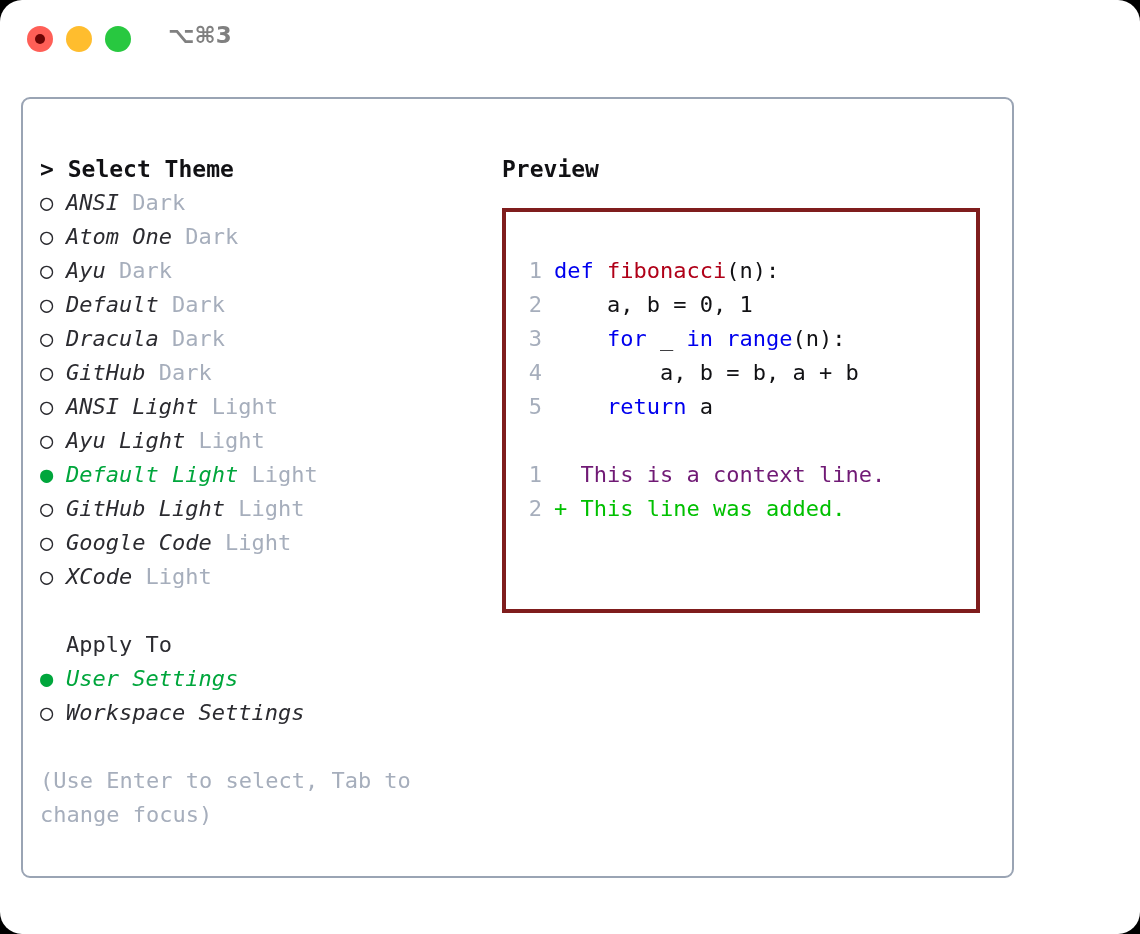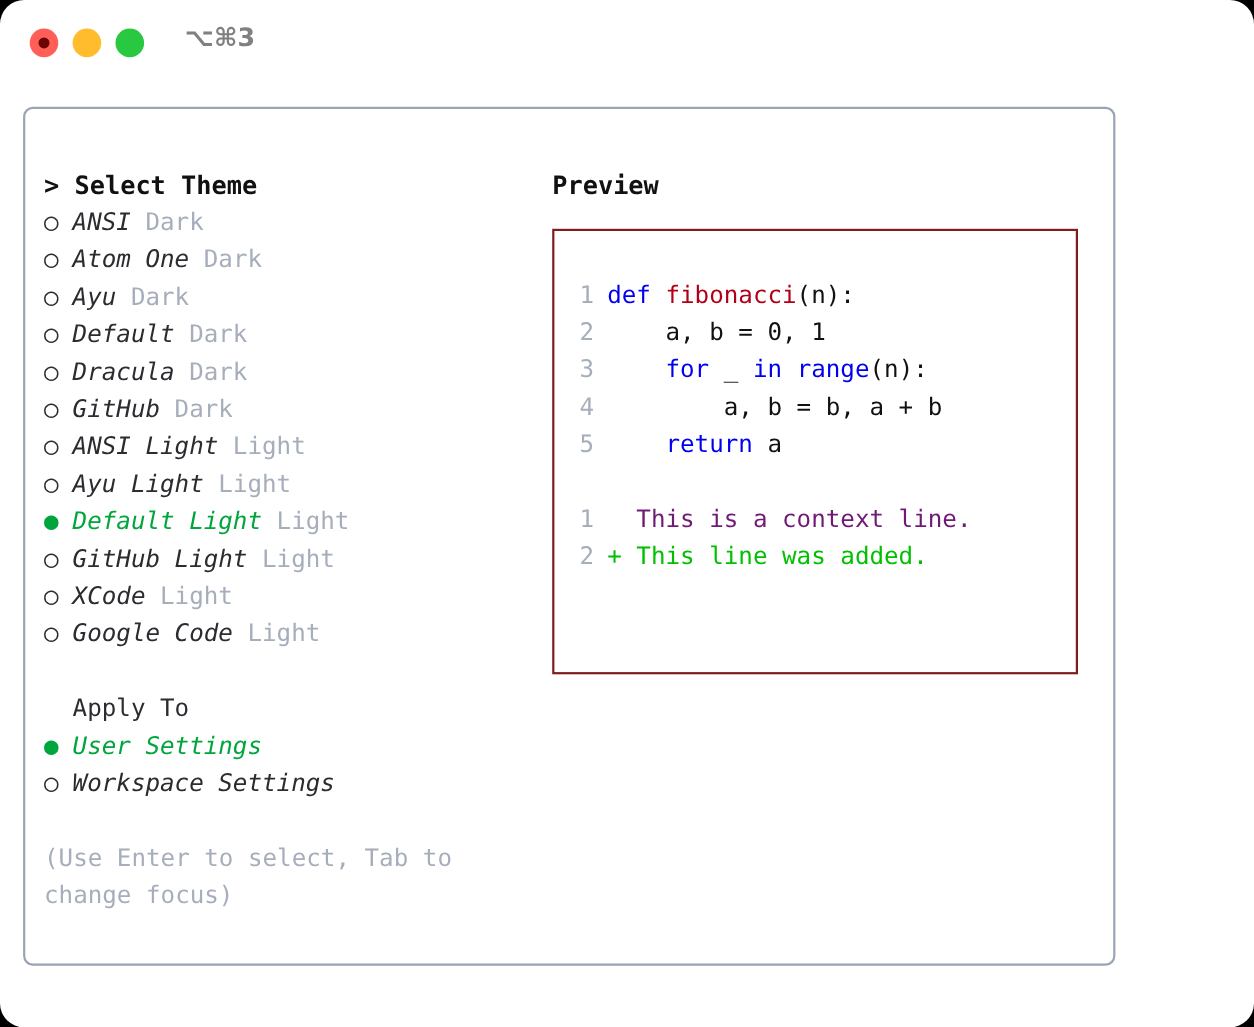--- a/index.html
+++ b/index.html
@@ -144,7 +144,7 @@
     margin-top: 22px;
     width: 478px;
     height: 405px;
-    border: 2px solid #7f1d1d;
+    border: 4px solid #7f1d1d;
     background: #ffffff;
     box-sizing: border-box;
     position: relative;

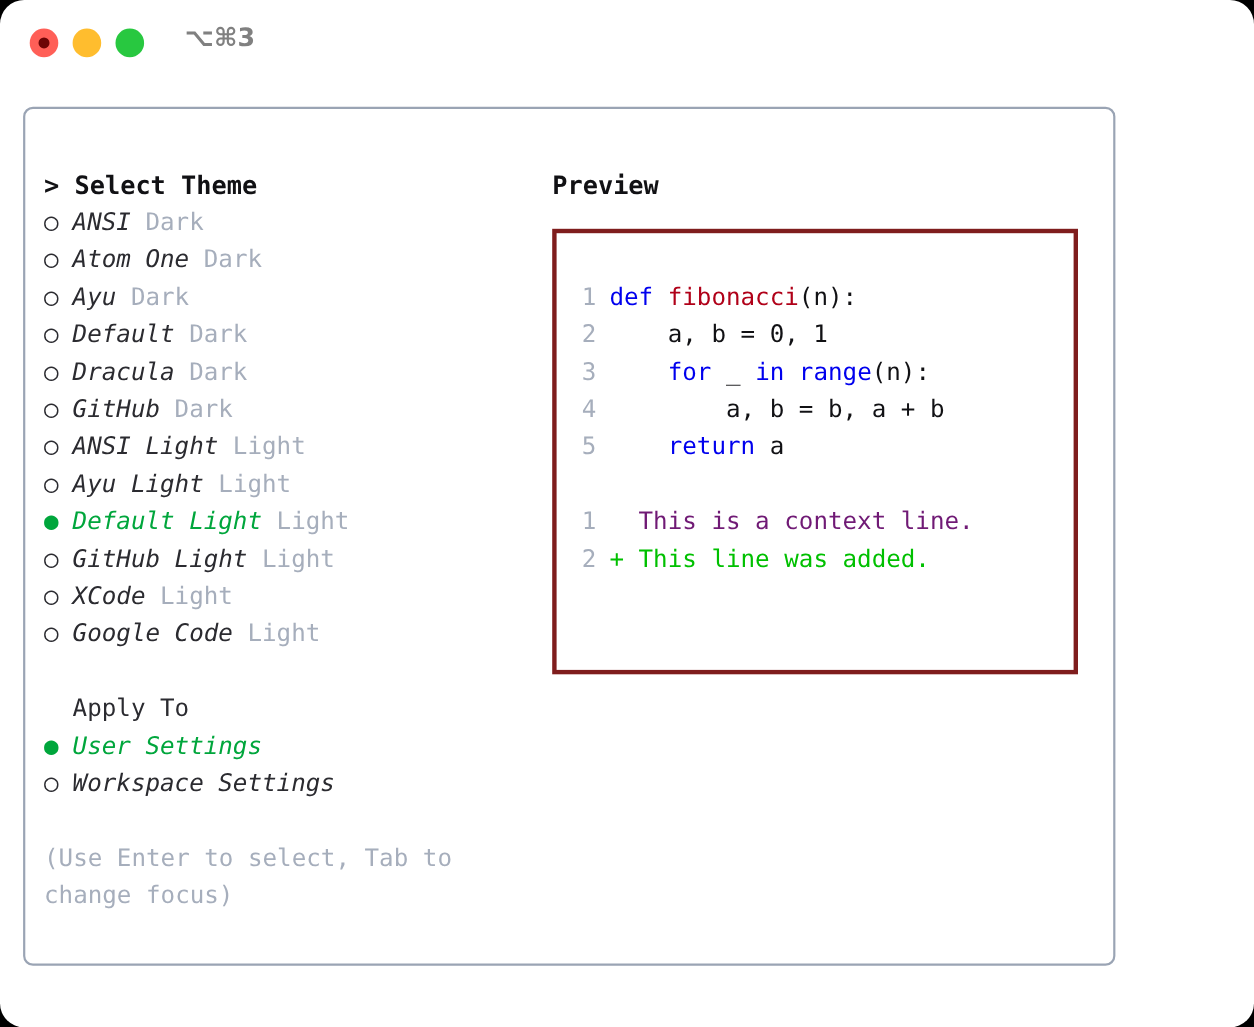--- a/index.html
+++ b/index.html
@@ -202,8 +202,8 @@
           <div class="theme-row"><span class="bullet">○</span><span class="theme-name">Ayu Light</span><span> </span><span class="theme-cat">Light</span></div>
           <div class="theme-row selected"><span class="bullet">●</span><span class="theme-name">Default Light</span><span> </span><span class="theme-cat">Light</span></div>
           <div class="theme-row"><span class="bullet">○</span><span class="theme-name">GitHub Light</span><span> </span><span class="theme-cat">Light</span></div>
+          <div class="theme-row"><span class="bullet">○</span><span class="theme-name">Google Code</span><span> </span><span class="theme-cat">Light</span></div>
           <div class="theme-row"><span class="bullet">○</span><span class="theme-name">XCode</span><span> </span><span class="theme-cat">Light</span></div>
-          <div class="theme-row"><span class="bullet">○</span><span class="theme-name">Google Code</span><span> </span><span class="theme-cat">Light</span></div>
         </div>
 
       <div class="apply-block">

